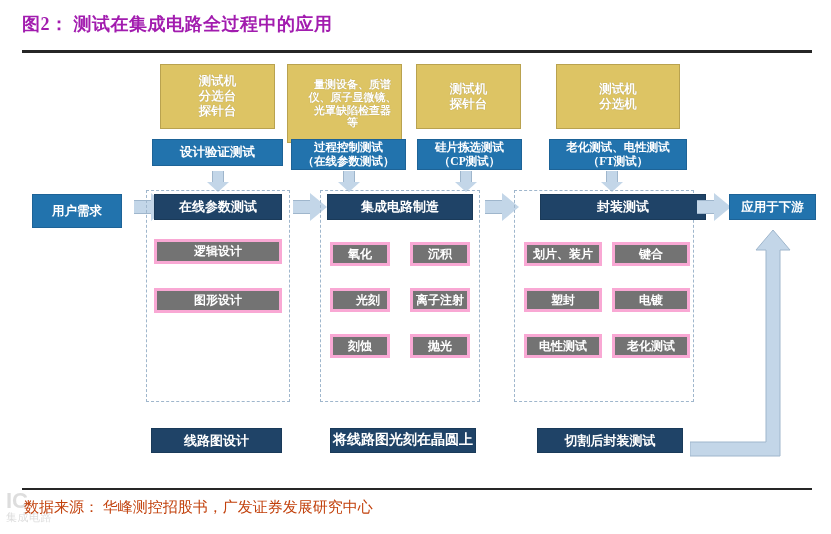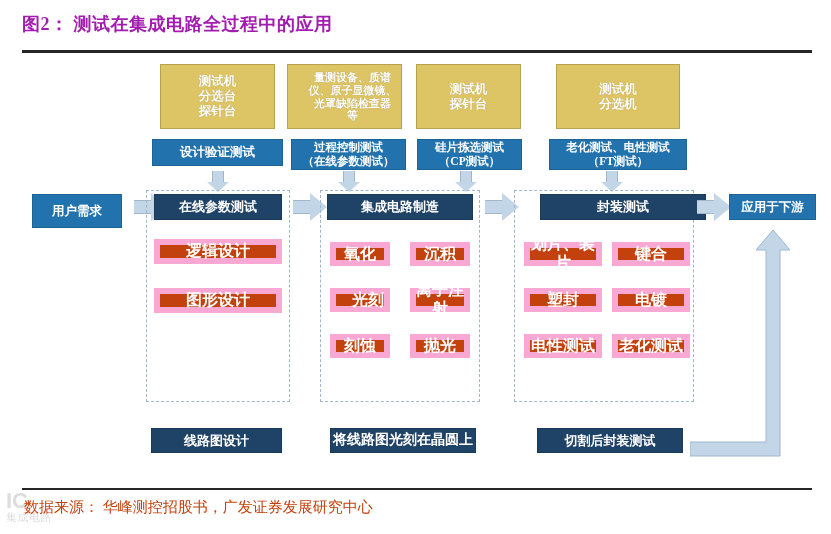--- a/index.html
+++ b/index.html
@@ -200,7 +200,7 @@
 分选台
 探针台</div>
 
-  <div class="box box-yellow" style="left:287px; top:64px; width:115px; height:65px; font-size:11px;padding-left:16px;">量测设备、质谱
+  <div class="box box-yellow" style="left:287px; top:64px; width:115px; height:79px; font-size:11px;padding-left:16px;">量测设备、质谱
 仪、原子显微镜、
 光罩缺陷检查器
 等</div>

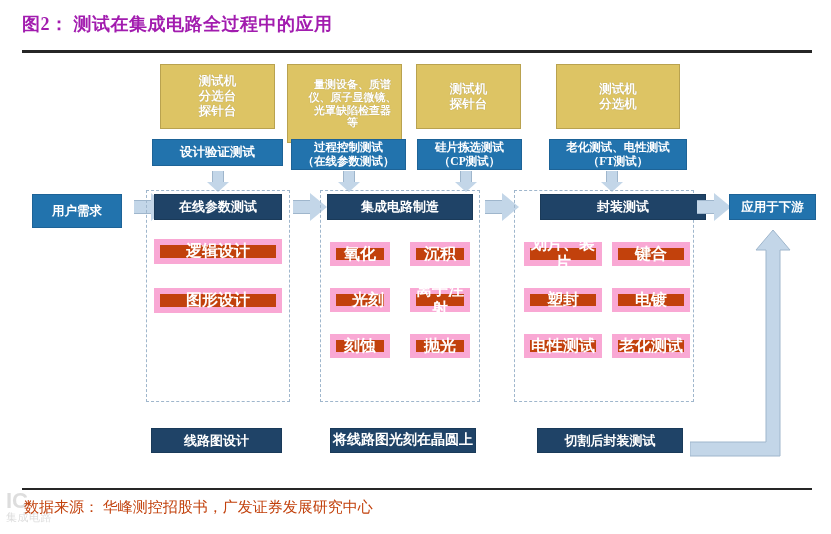--- a/index.html
+++ b/index.html
@@ -107,9 +107,9 @@
     font-size: 13px;
   }
   .box-blue-sub {
-    background: #c2410c;
-    border: 6px solid #f9a8d4;
-    font-size: 16px;
+    background: #737373;
+    border: 3px solid #f9a8d4;
+    font-size: 12px;
   }
   .box-blue-bright {
     background: #2273ad;

